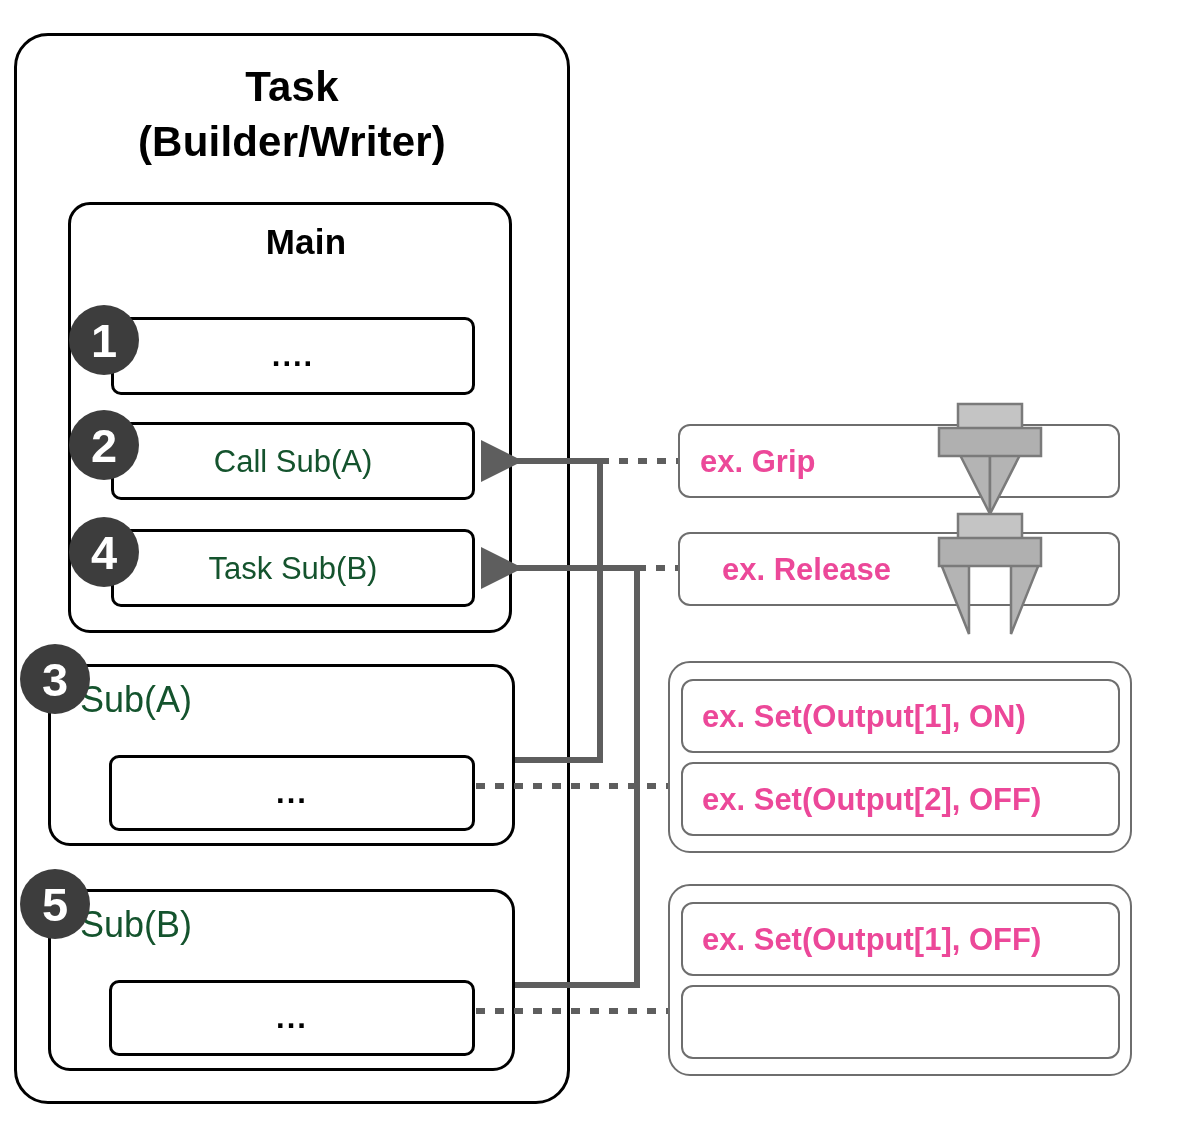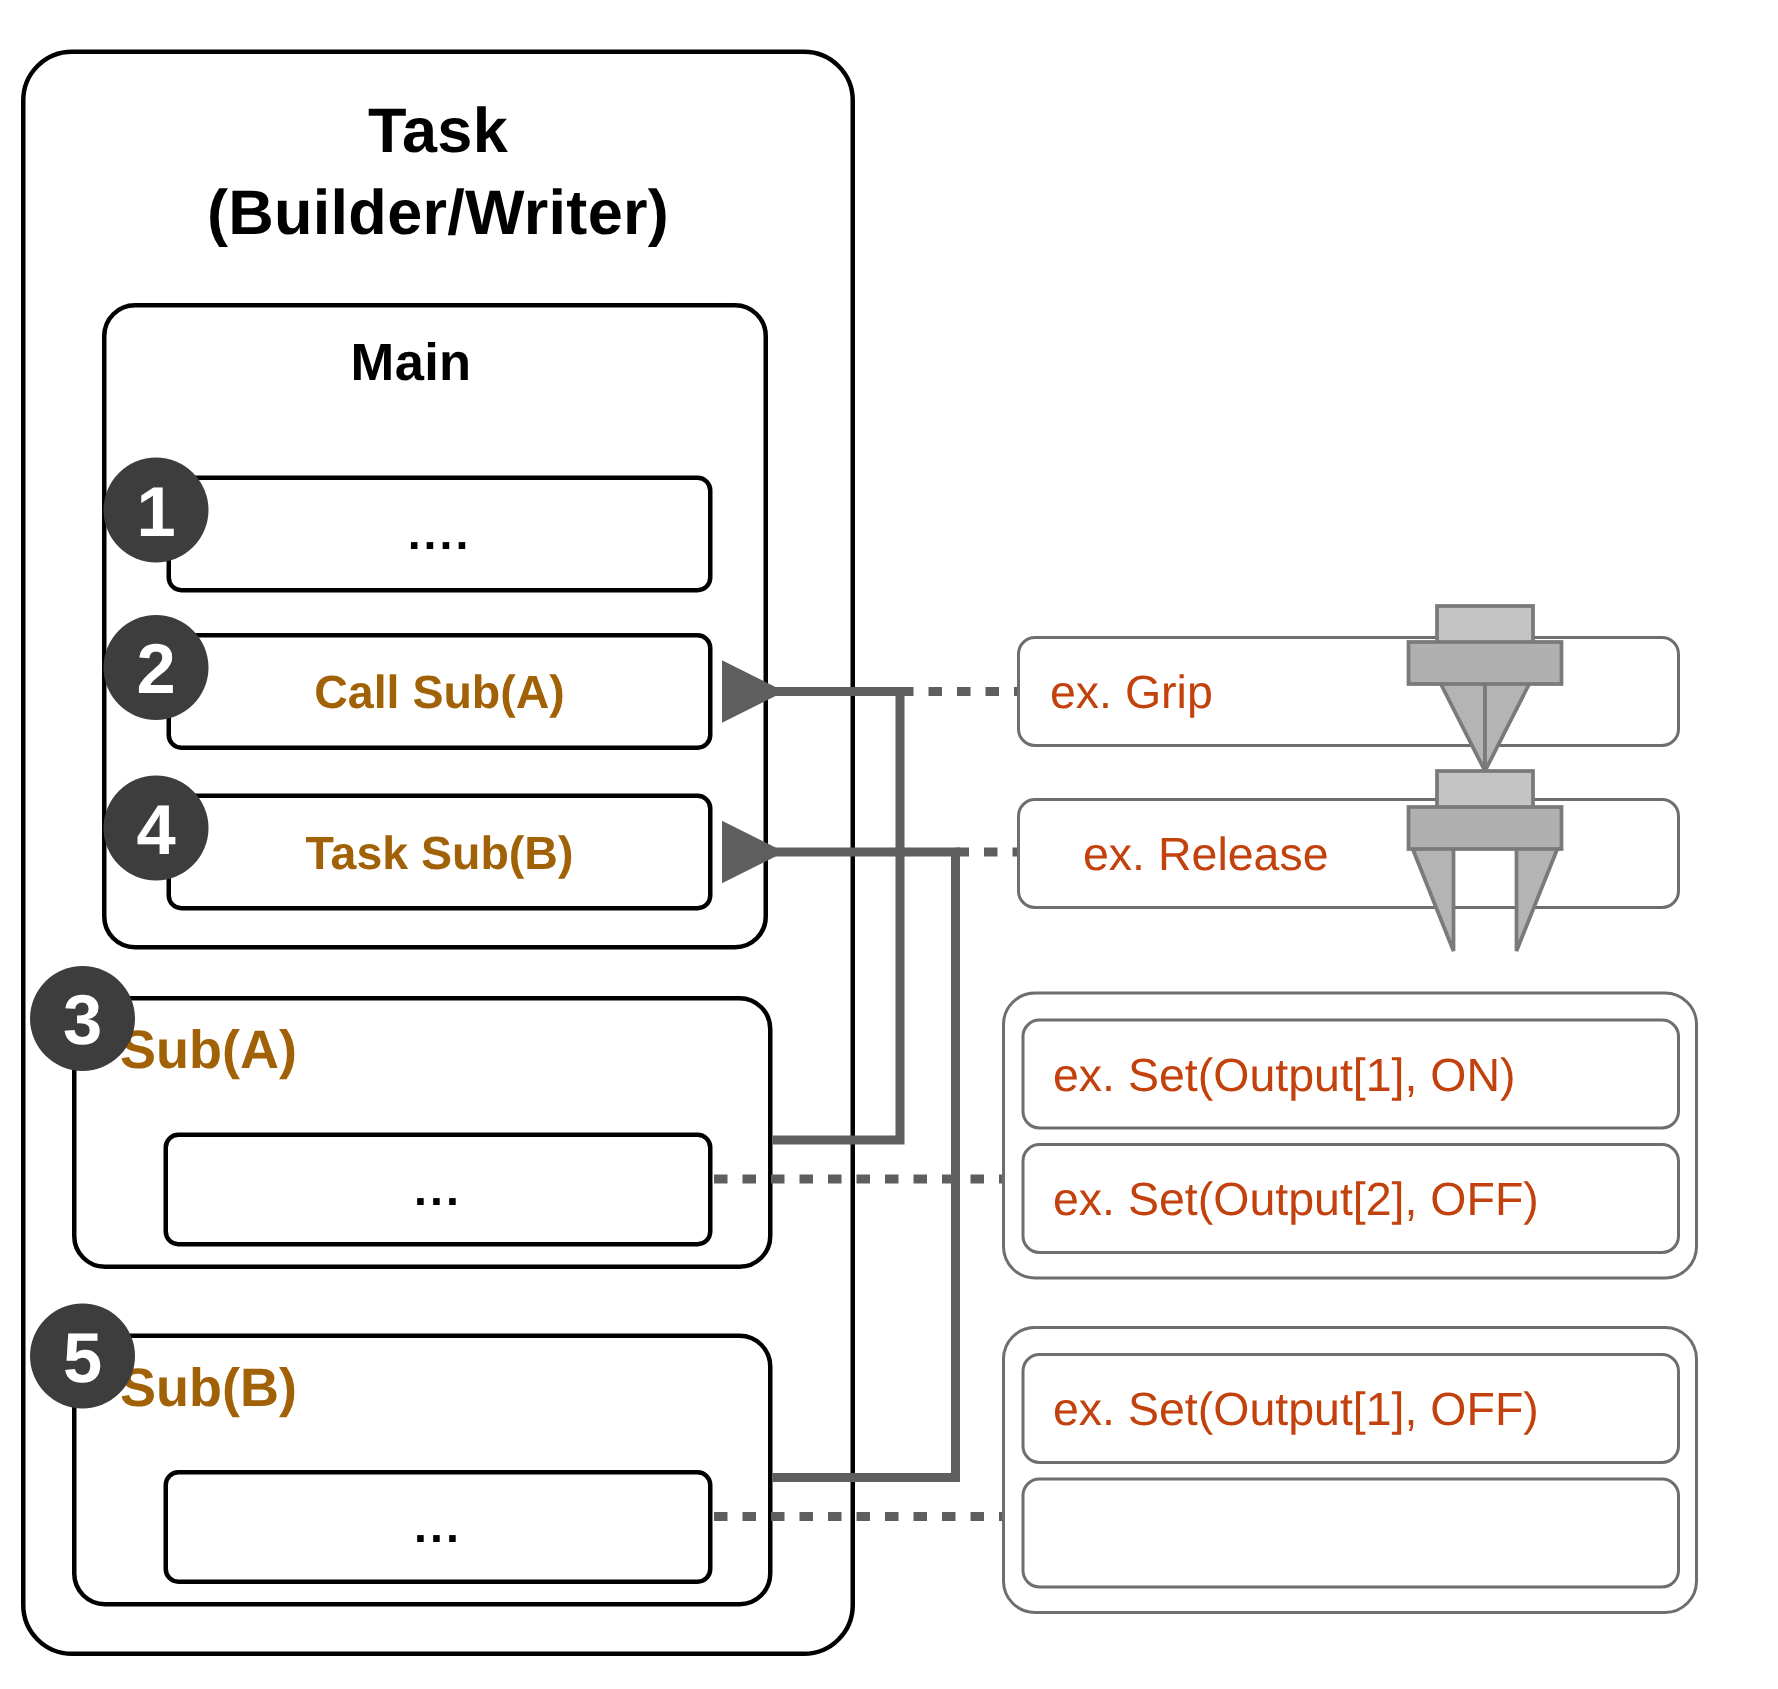--- a/index.html
+++ b/index.html
@@ -104,7 +104,7 @@
 
   <div class="box box-black r-md" style="left:68px; top:202px; width:444px; height:431px;"></div>
 
-  <div class="title-black" style="left:52px; top:222px; width:444px; font-size:35px;">Main</div>
+  <div class="title-black" style="left:84px; top:222px; width:444px; font-size:35px;">Main</div>
 
   <div class="box box-black r-xs" style="left:111px; top:317px; width:364px; height:78px;"></div>
   <div class="dots" style="left:111px; top:338px; width:364px; font-size:31px;">....</div>

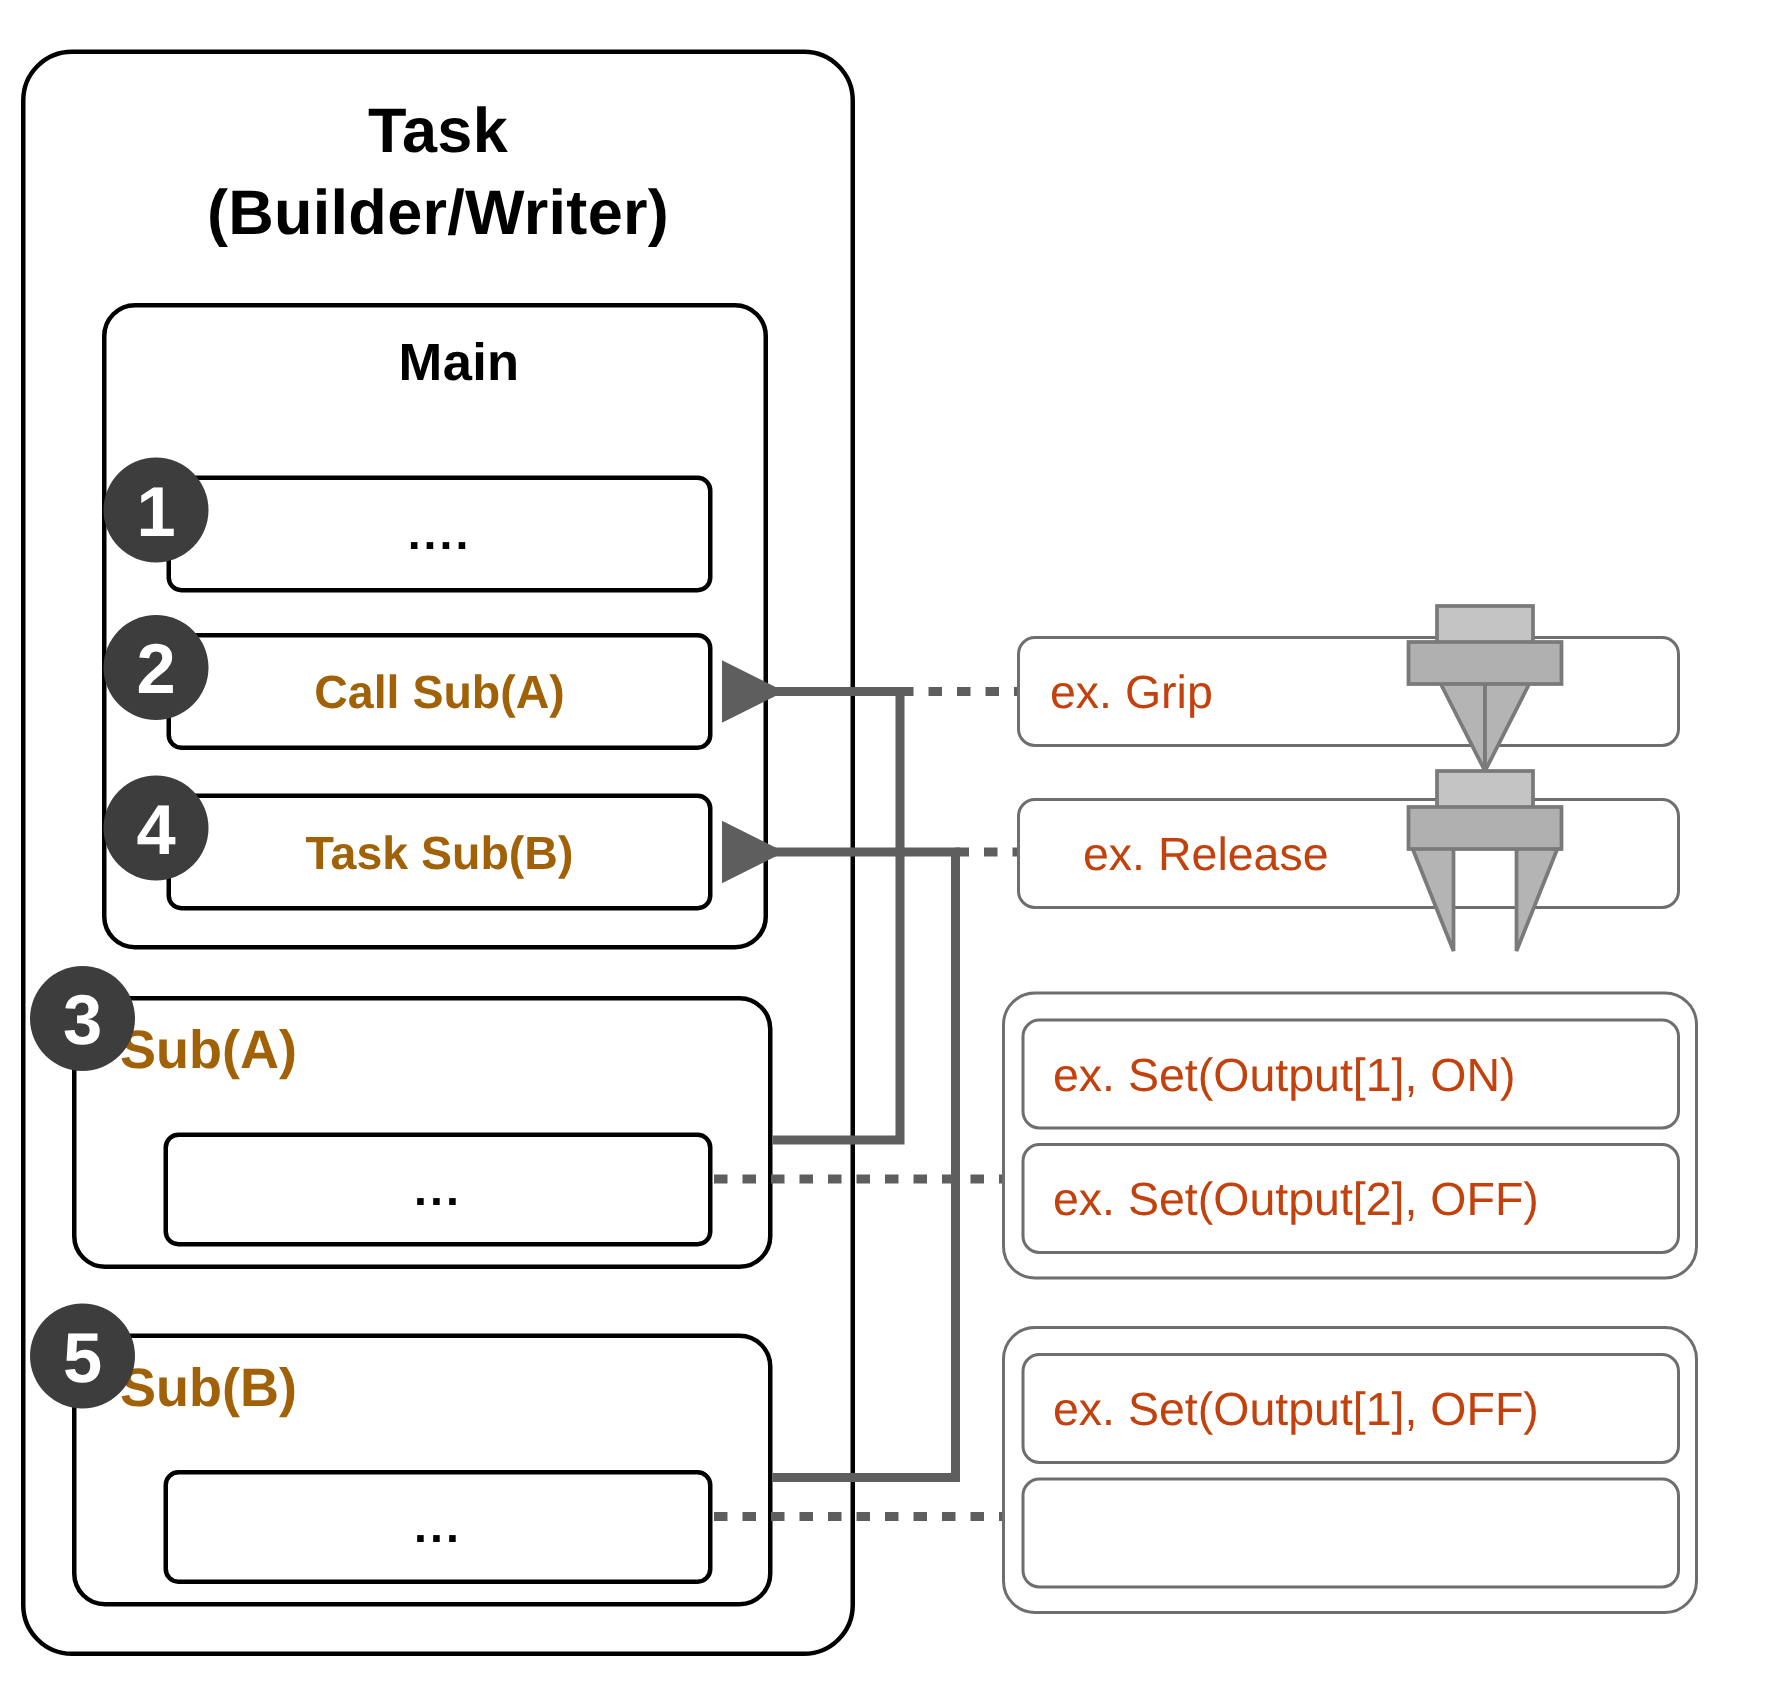--- a/index.html
+++ b/index.html
@@ -51,8 +51,8 @@
   }
   .label-black {
     position: absolute;
-    color: #a16207;
-    font-weight: bold;
+    color: #14532d;
+    font-weight: normal;
     white-space: nowrap;
   }
   .label-gray {

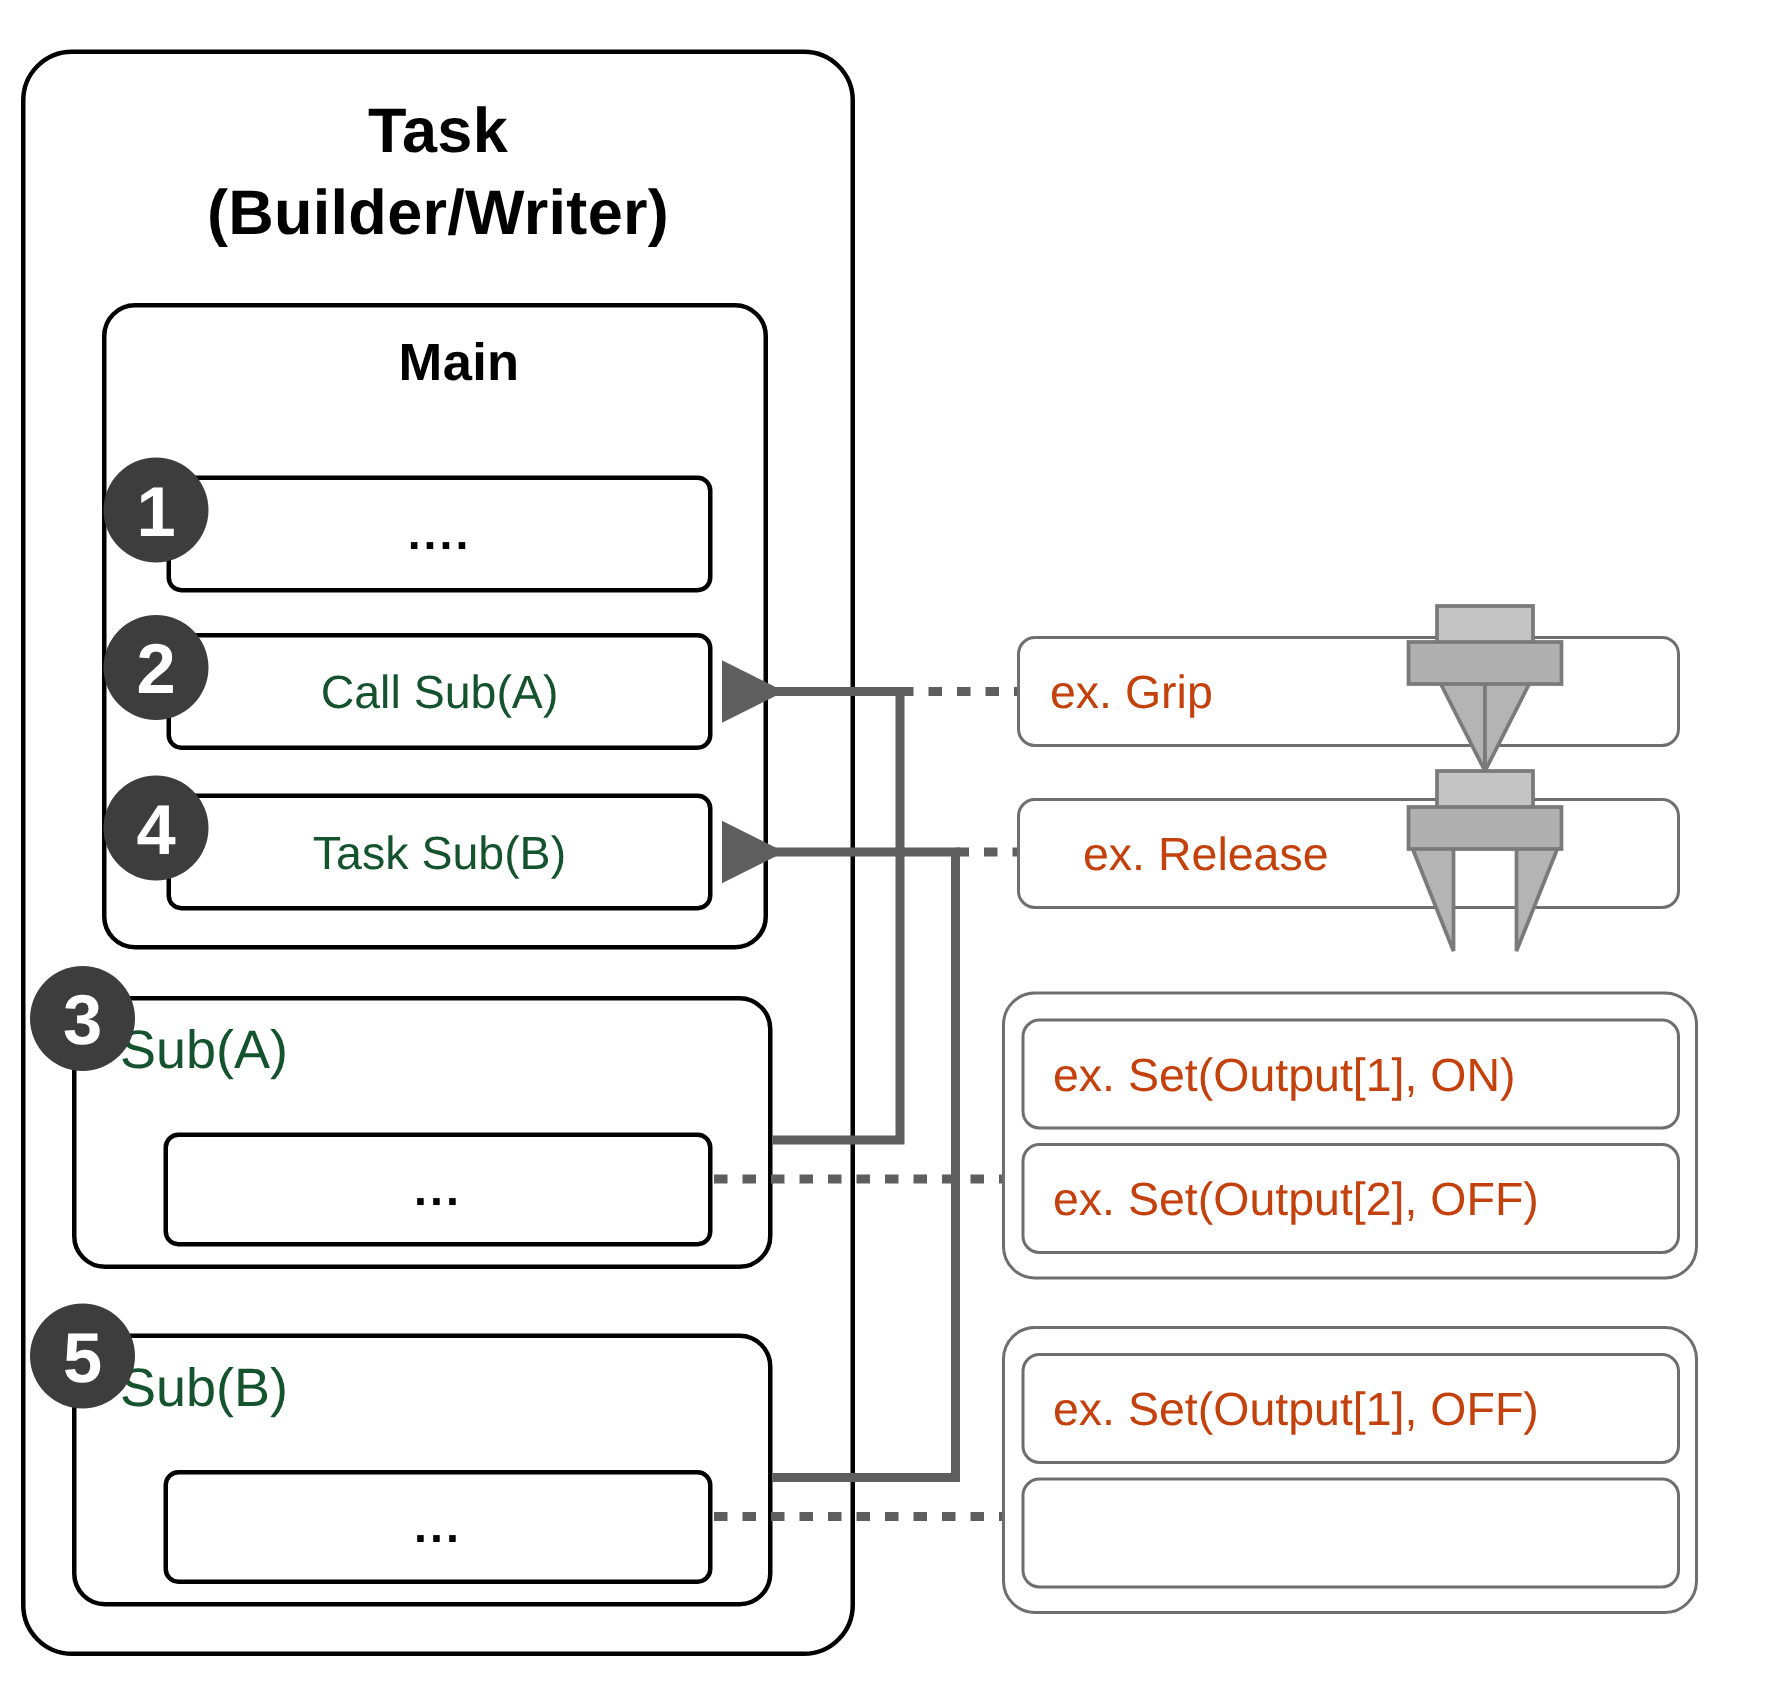--- a/index.html
+++ b/index.html
@@ -57,8 +57,8 @@
   }
   .label-gray {
     position: absolute;
-    color: #c2410c;
-    font-weight: normal;
+    color: #ec4899;
+    font-weight: bold;
     white-space: nowrap;
   }
   .dots {

